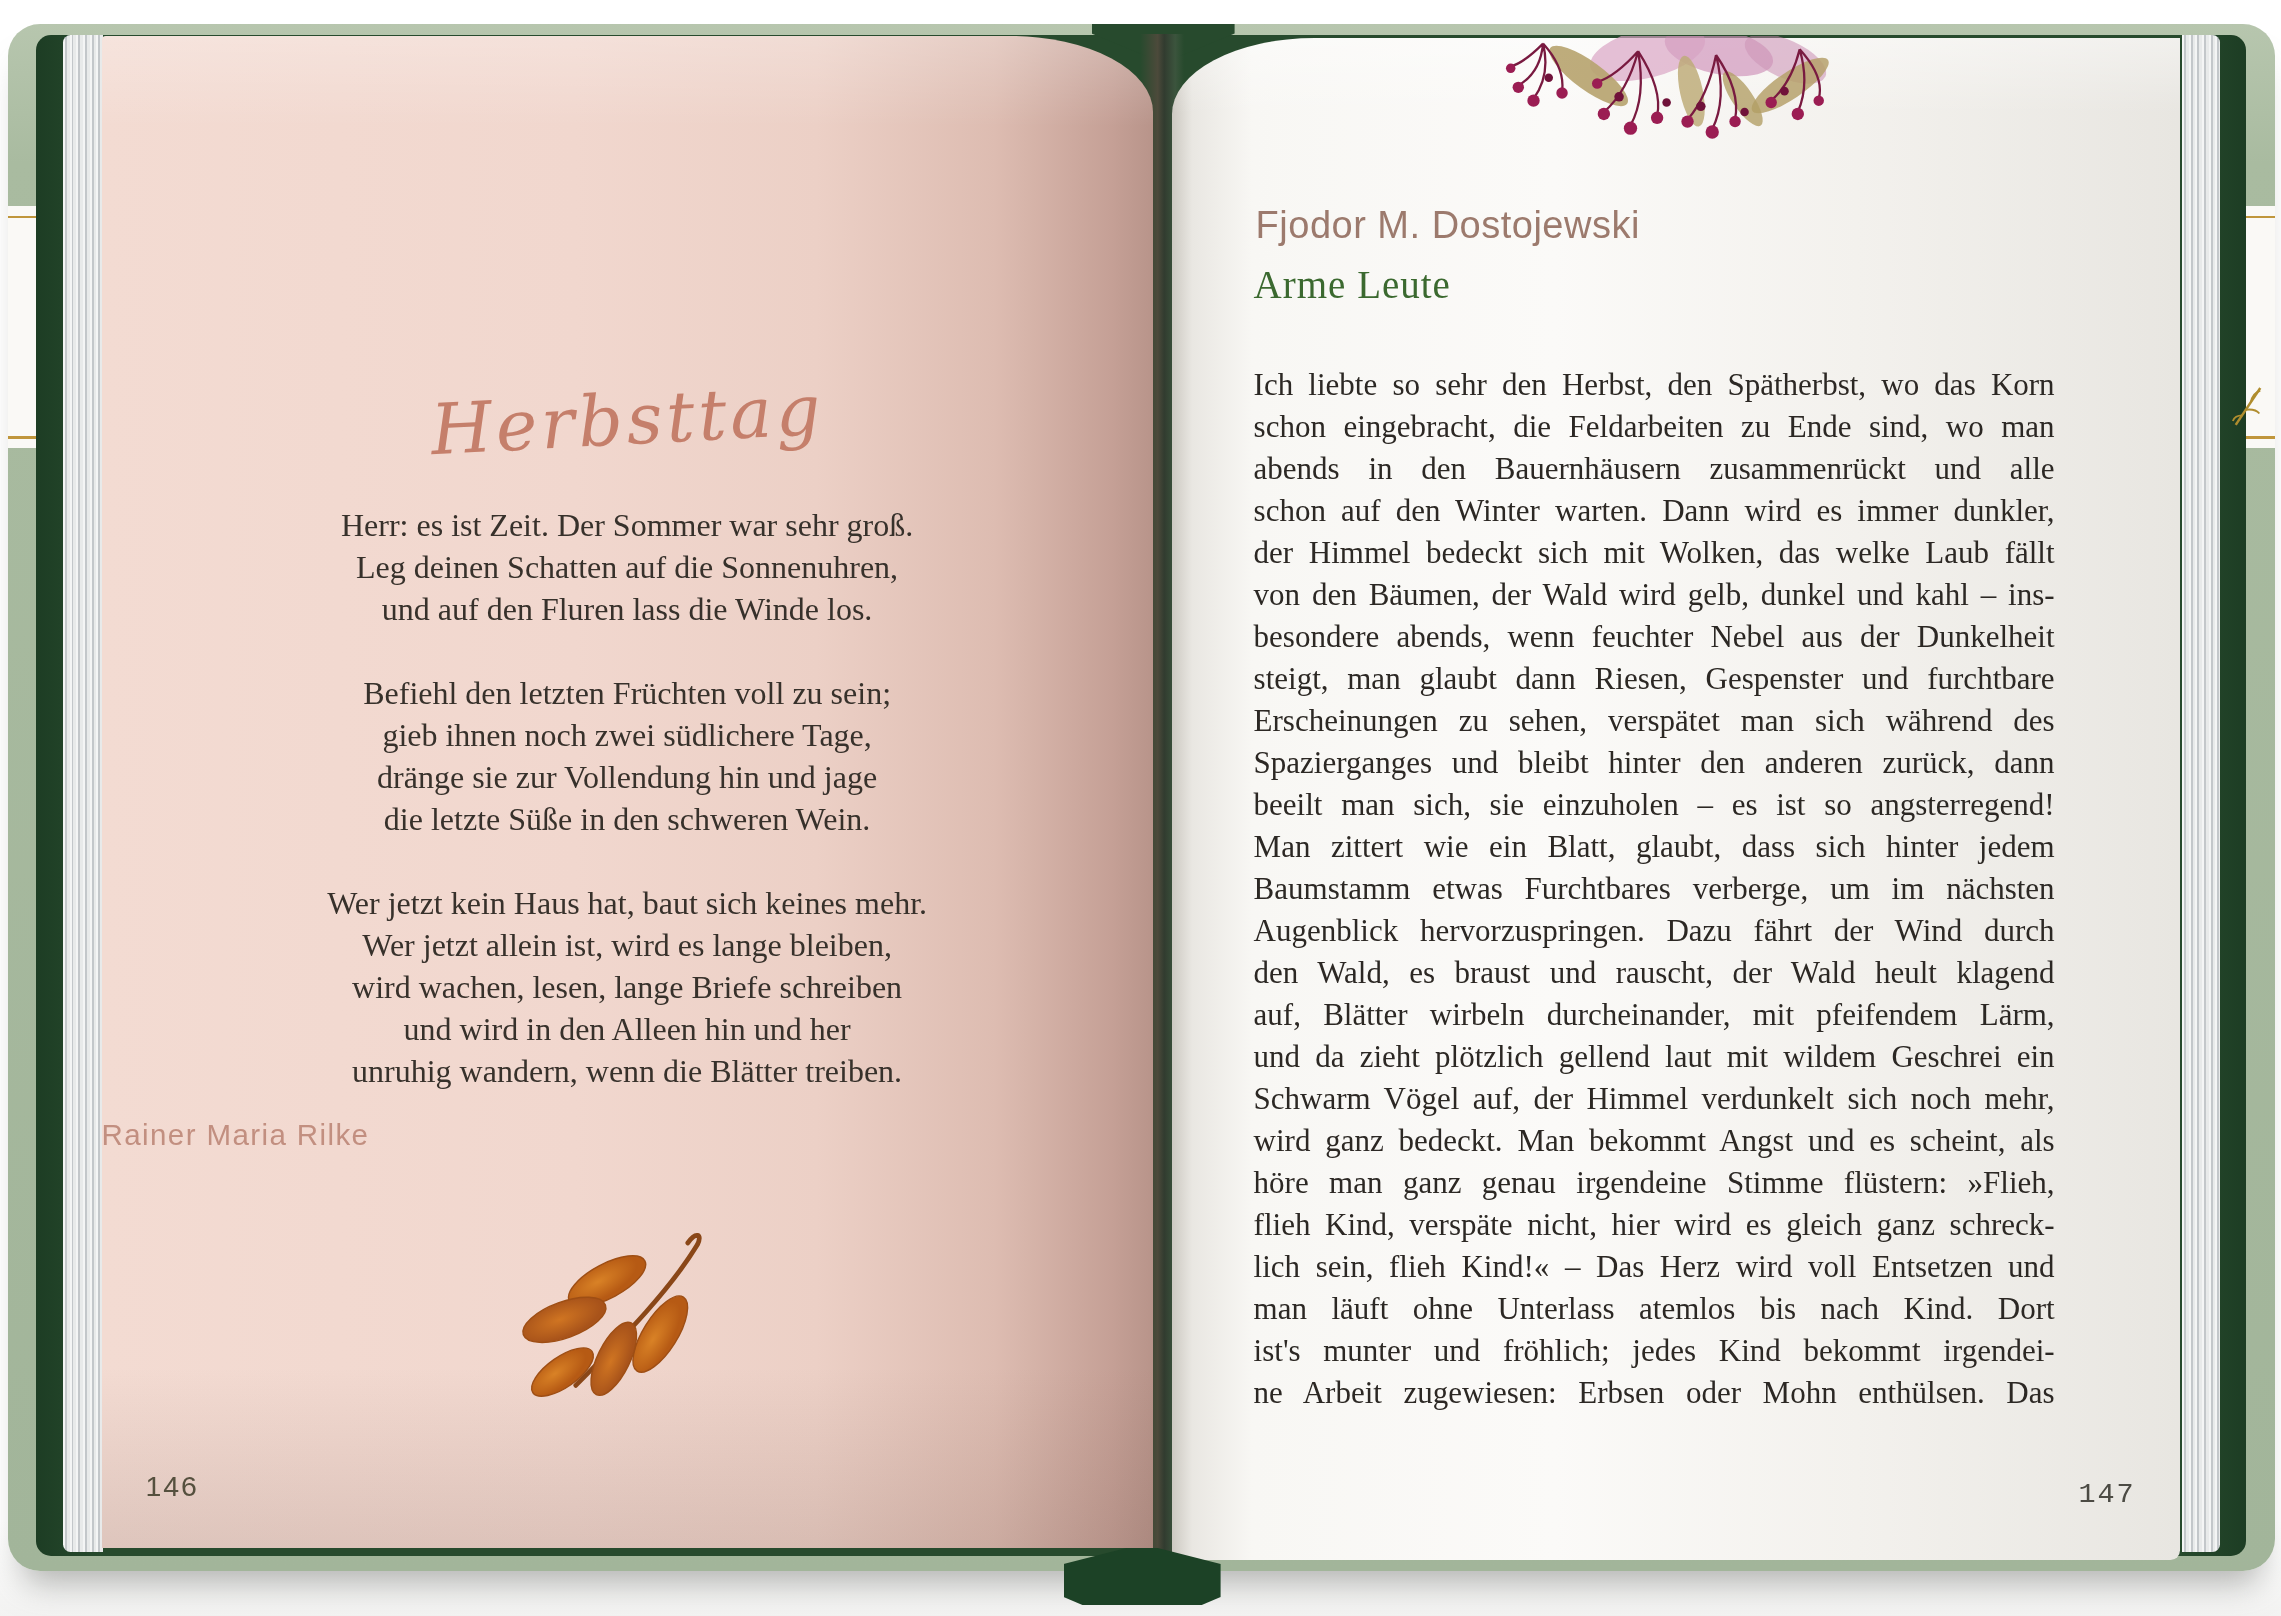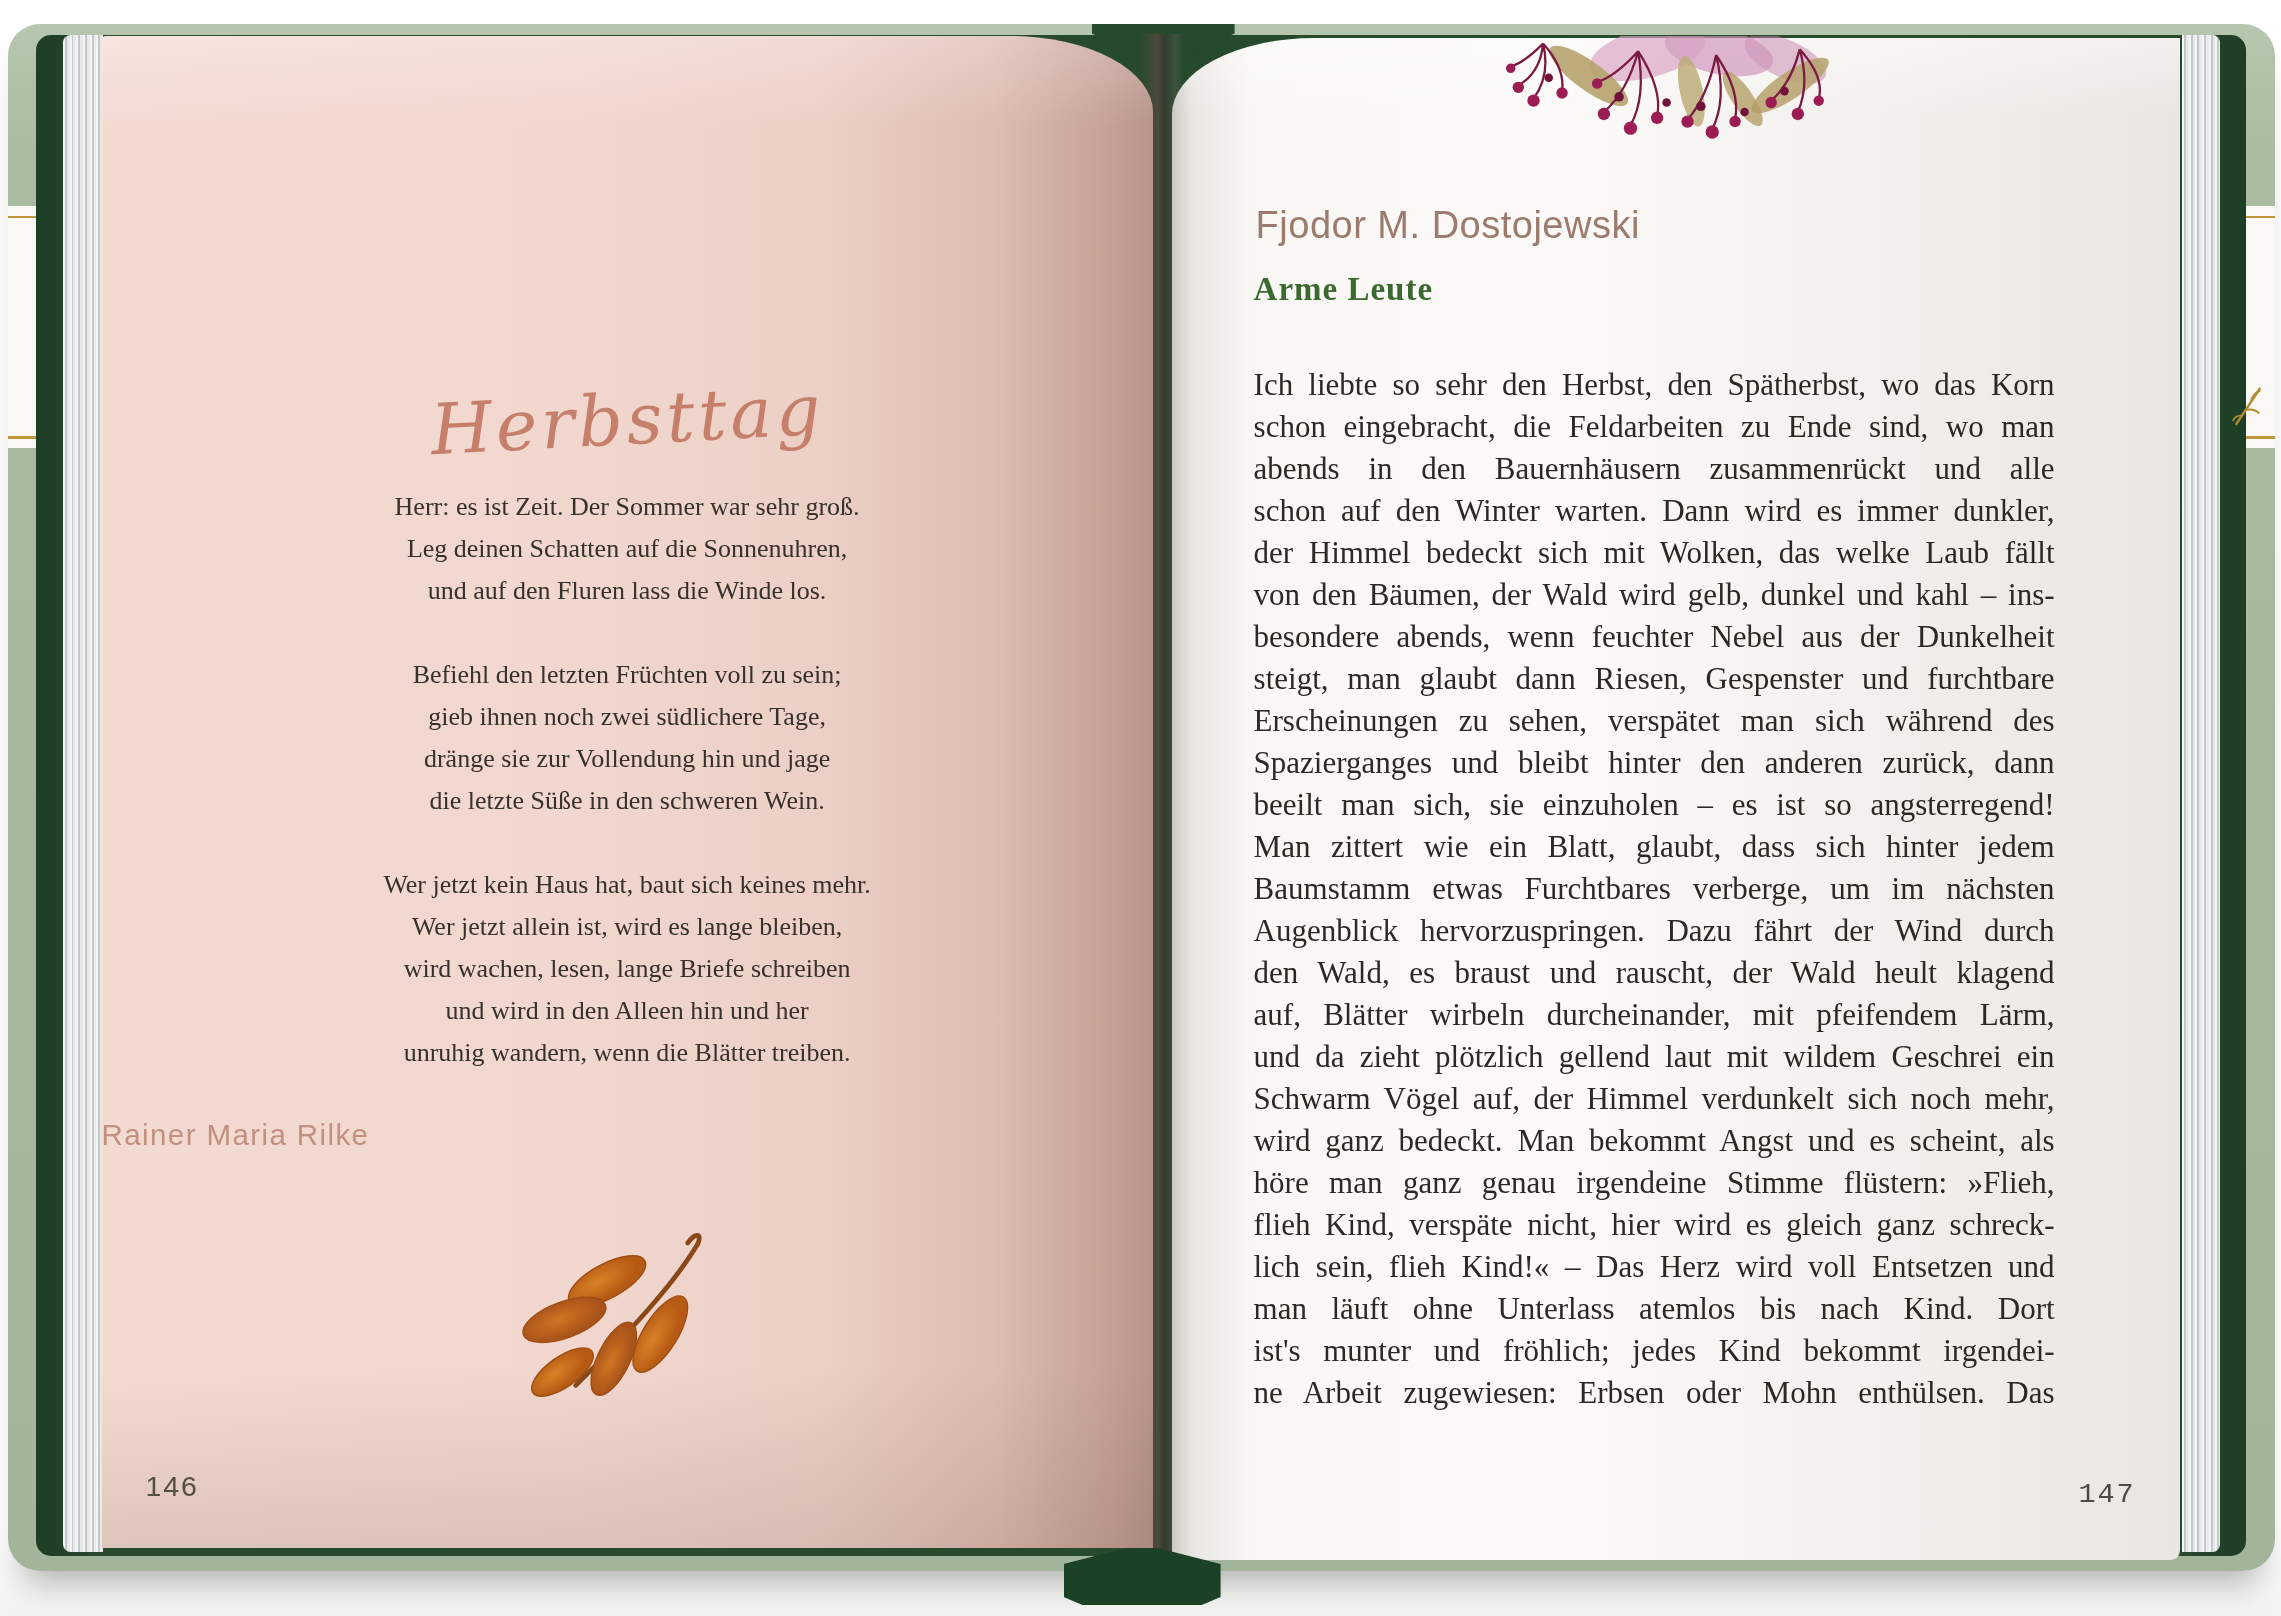--- a/index.html
+++ b/index.html
@@ -61,8 +61,8 @@
   .floral{position:absolute;top:-1.9px;left:333px;width:366px;height:135px;}
   .prose-author{position:absolute;top:166px;left:84px;font-size:38px;letter-spacing:0.5px;
       color:var(--dost-mauve,#9c7a6d);}
-  .prose-title{position:absolute;top:233px;left:82px;
-      font-family:"Liberation Serif","DejaVu Serif",serif;font-weight:700;font-size:33px;
+  .prose-title{position:absolute;top:224px;left:82px;
+      font-family:"Liberation Serif","DejaVu Serif",serif;font-weight:400;font-size:39px;
       color:var(--title-green,#3b692f);letter-spacing:1px;}
   .prose-body{position:absolute;top:326px;left:82px;width:801px;
       font-family:"Liberation Serif","DejaVu Serif",serif;font-size:31px;line-height:42px;

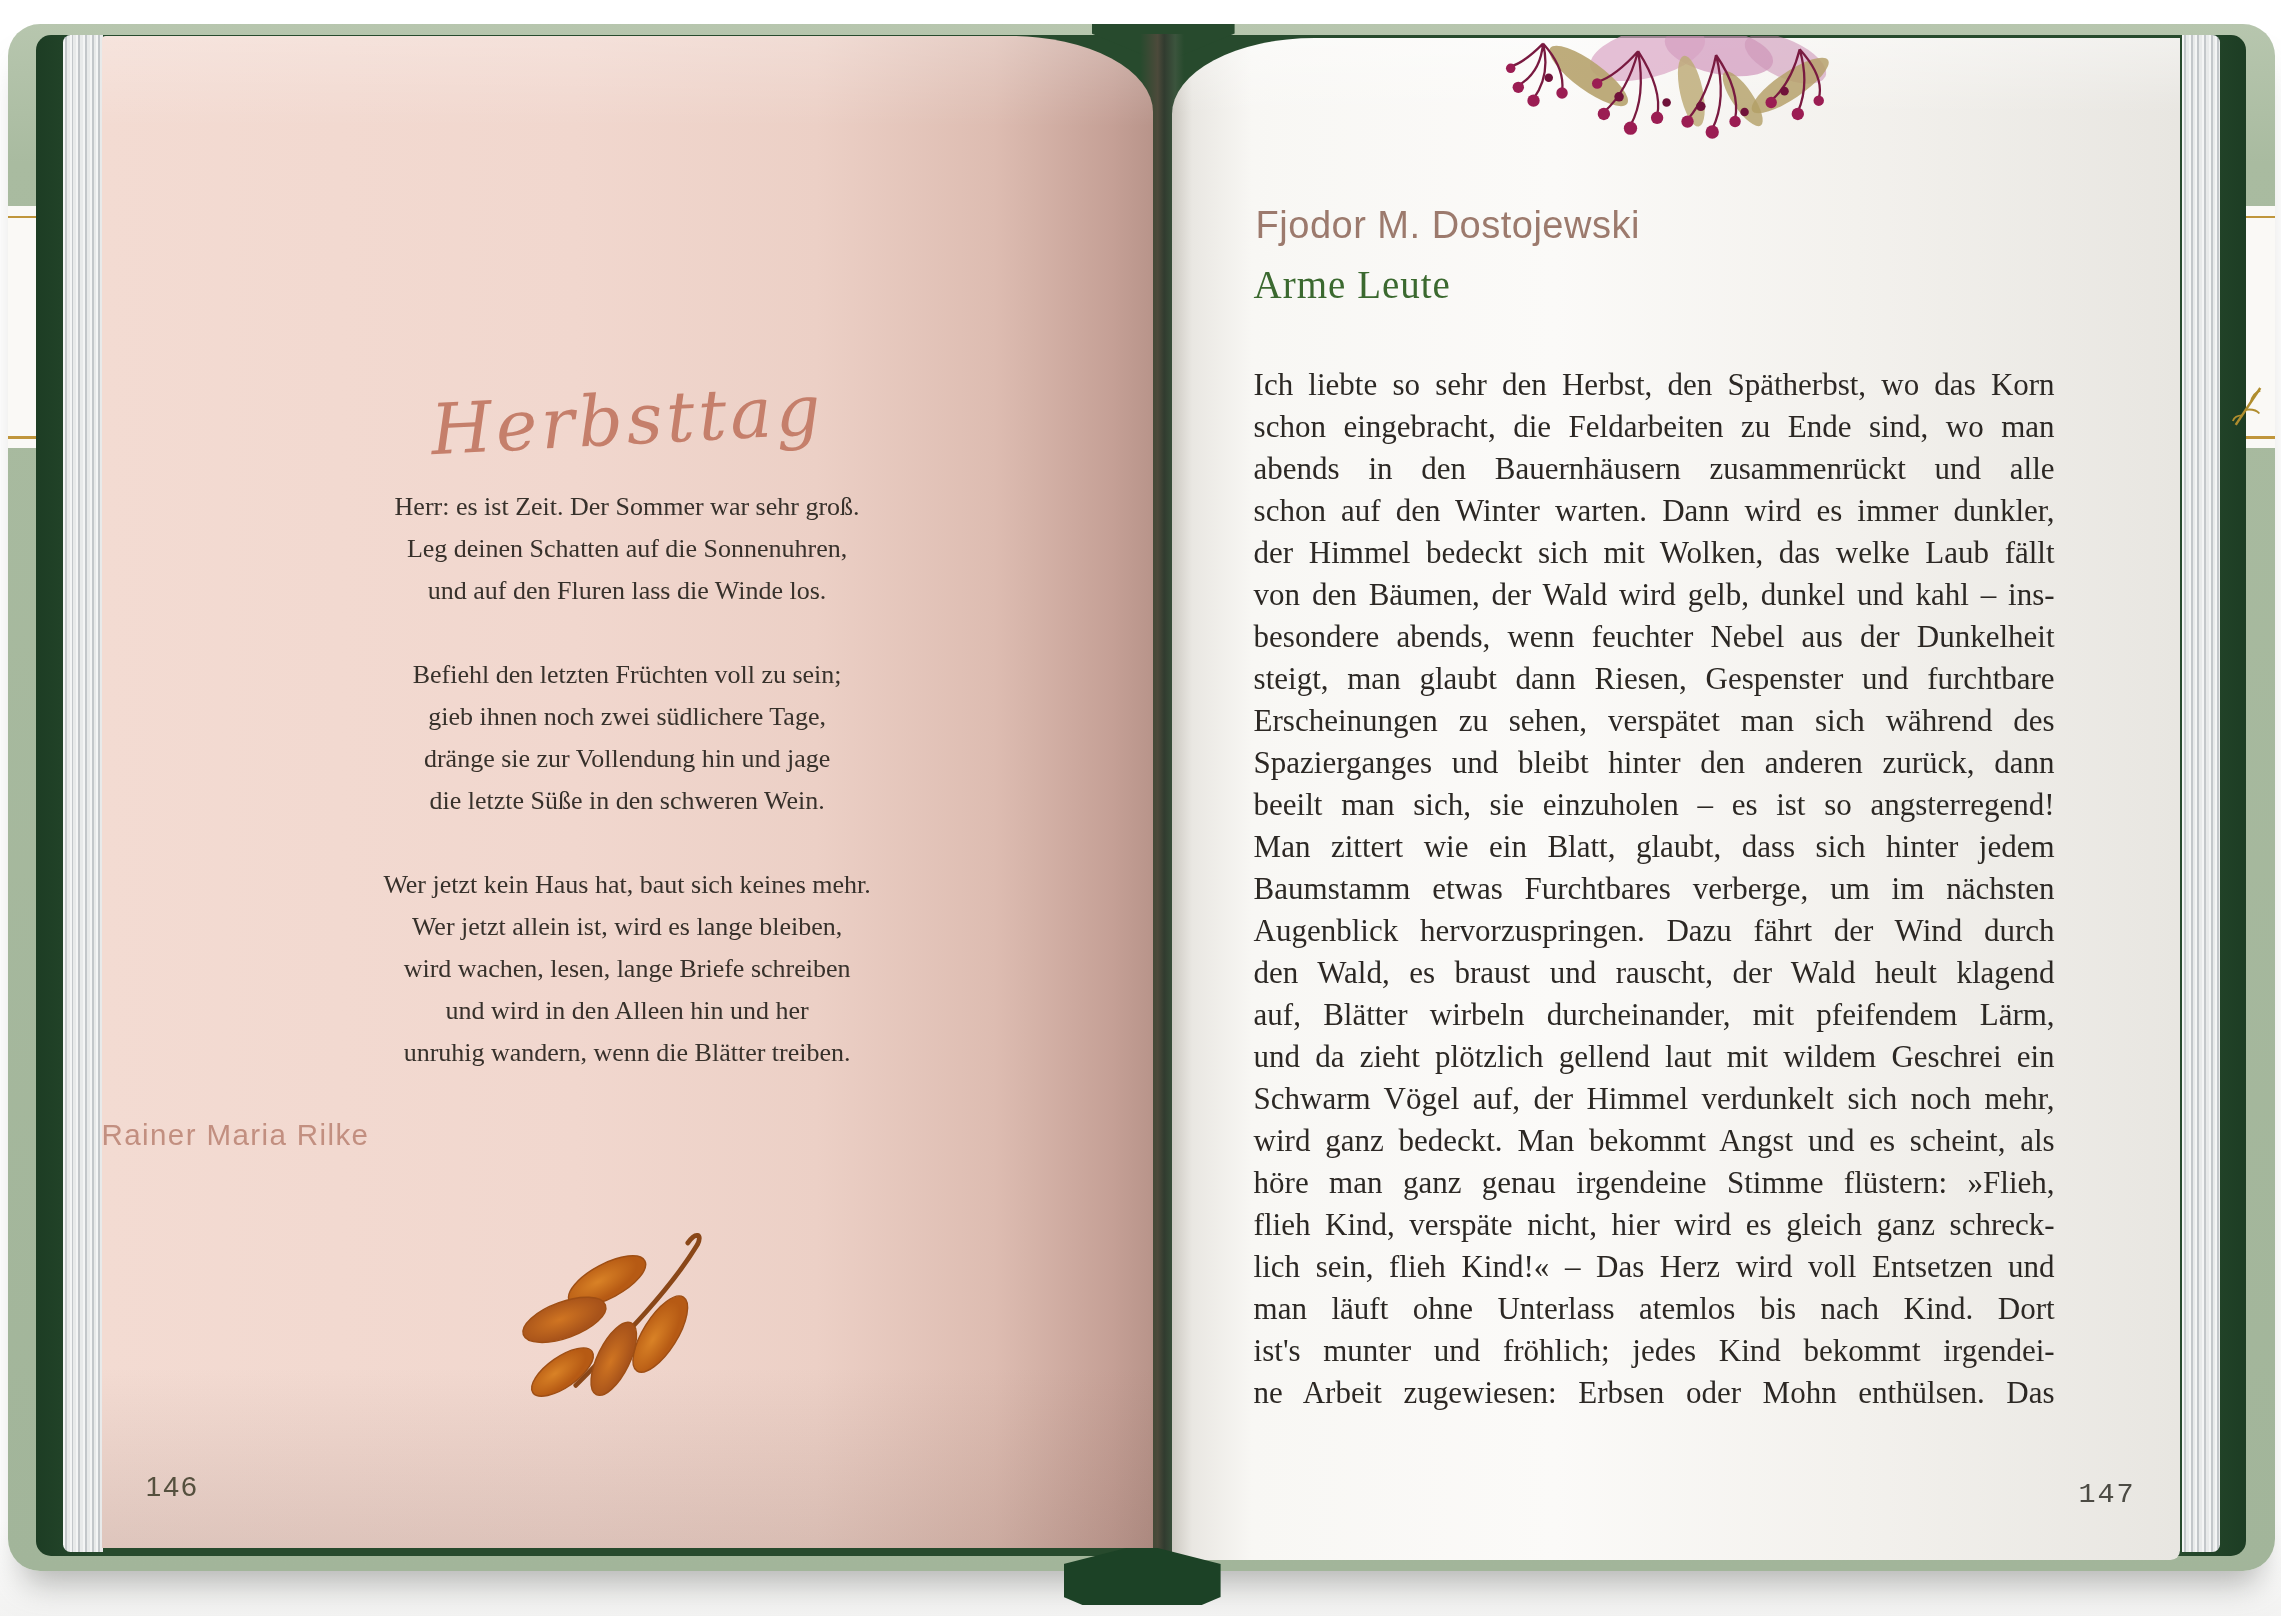--- a/index.html
+++ b/index.html
@@ -47,8 +47,8 @@
   .poem-title{position:absolute;top:349px;left:0;width:100%;text-align:center;
       font-family:"DejaVu Serif",serif;font-style:italic;font-size:70px;line-height:1;
       color:var(--script-rose,#c57f6b);letter-spacing:3.8px;transform:rotate(-3deg);}
-  .poem{position:absolute;top:450px;left:0;width:100%;text-align:center;
-      font-family:"Liberation Serif","DejaVu Serif",serif;font-size:26px;line-height:42px;
+  .poem{position:absolute;top:468px;left:0;width:100%;text-align:center;
+      font-family:"Liberation Serif","DejaVu Serif",serif;font-size:32px;line-height:42px;
       color:var(--poem-text,#37312b);}
   .stanza{margin-bottom:42px;}
   .poem-author{position:absolute;top:1082px;left:0;width:100%;text-align:left;

